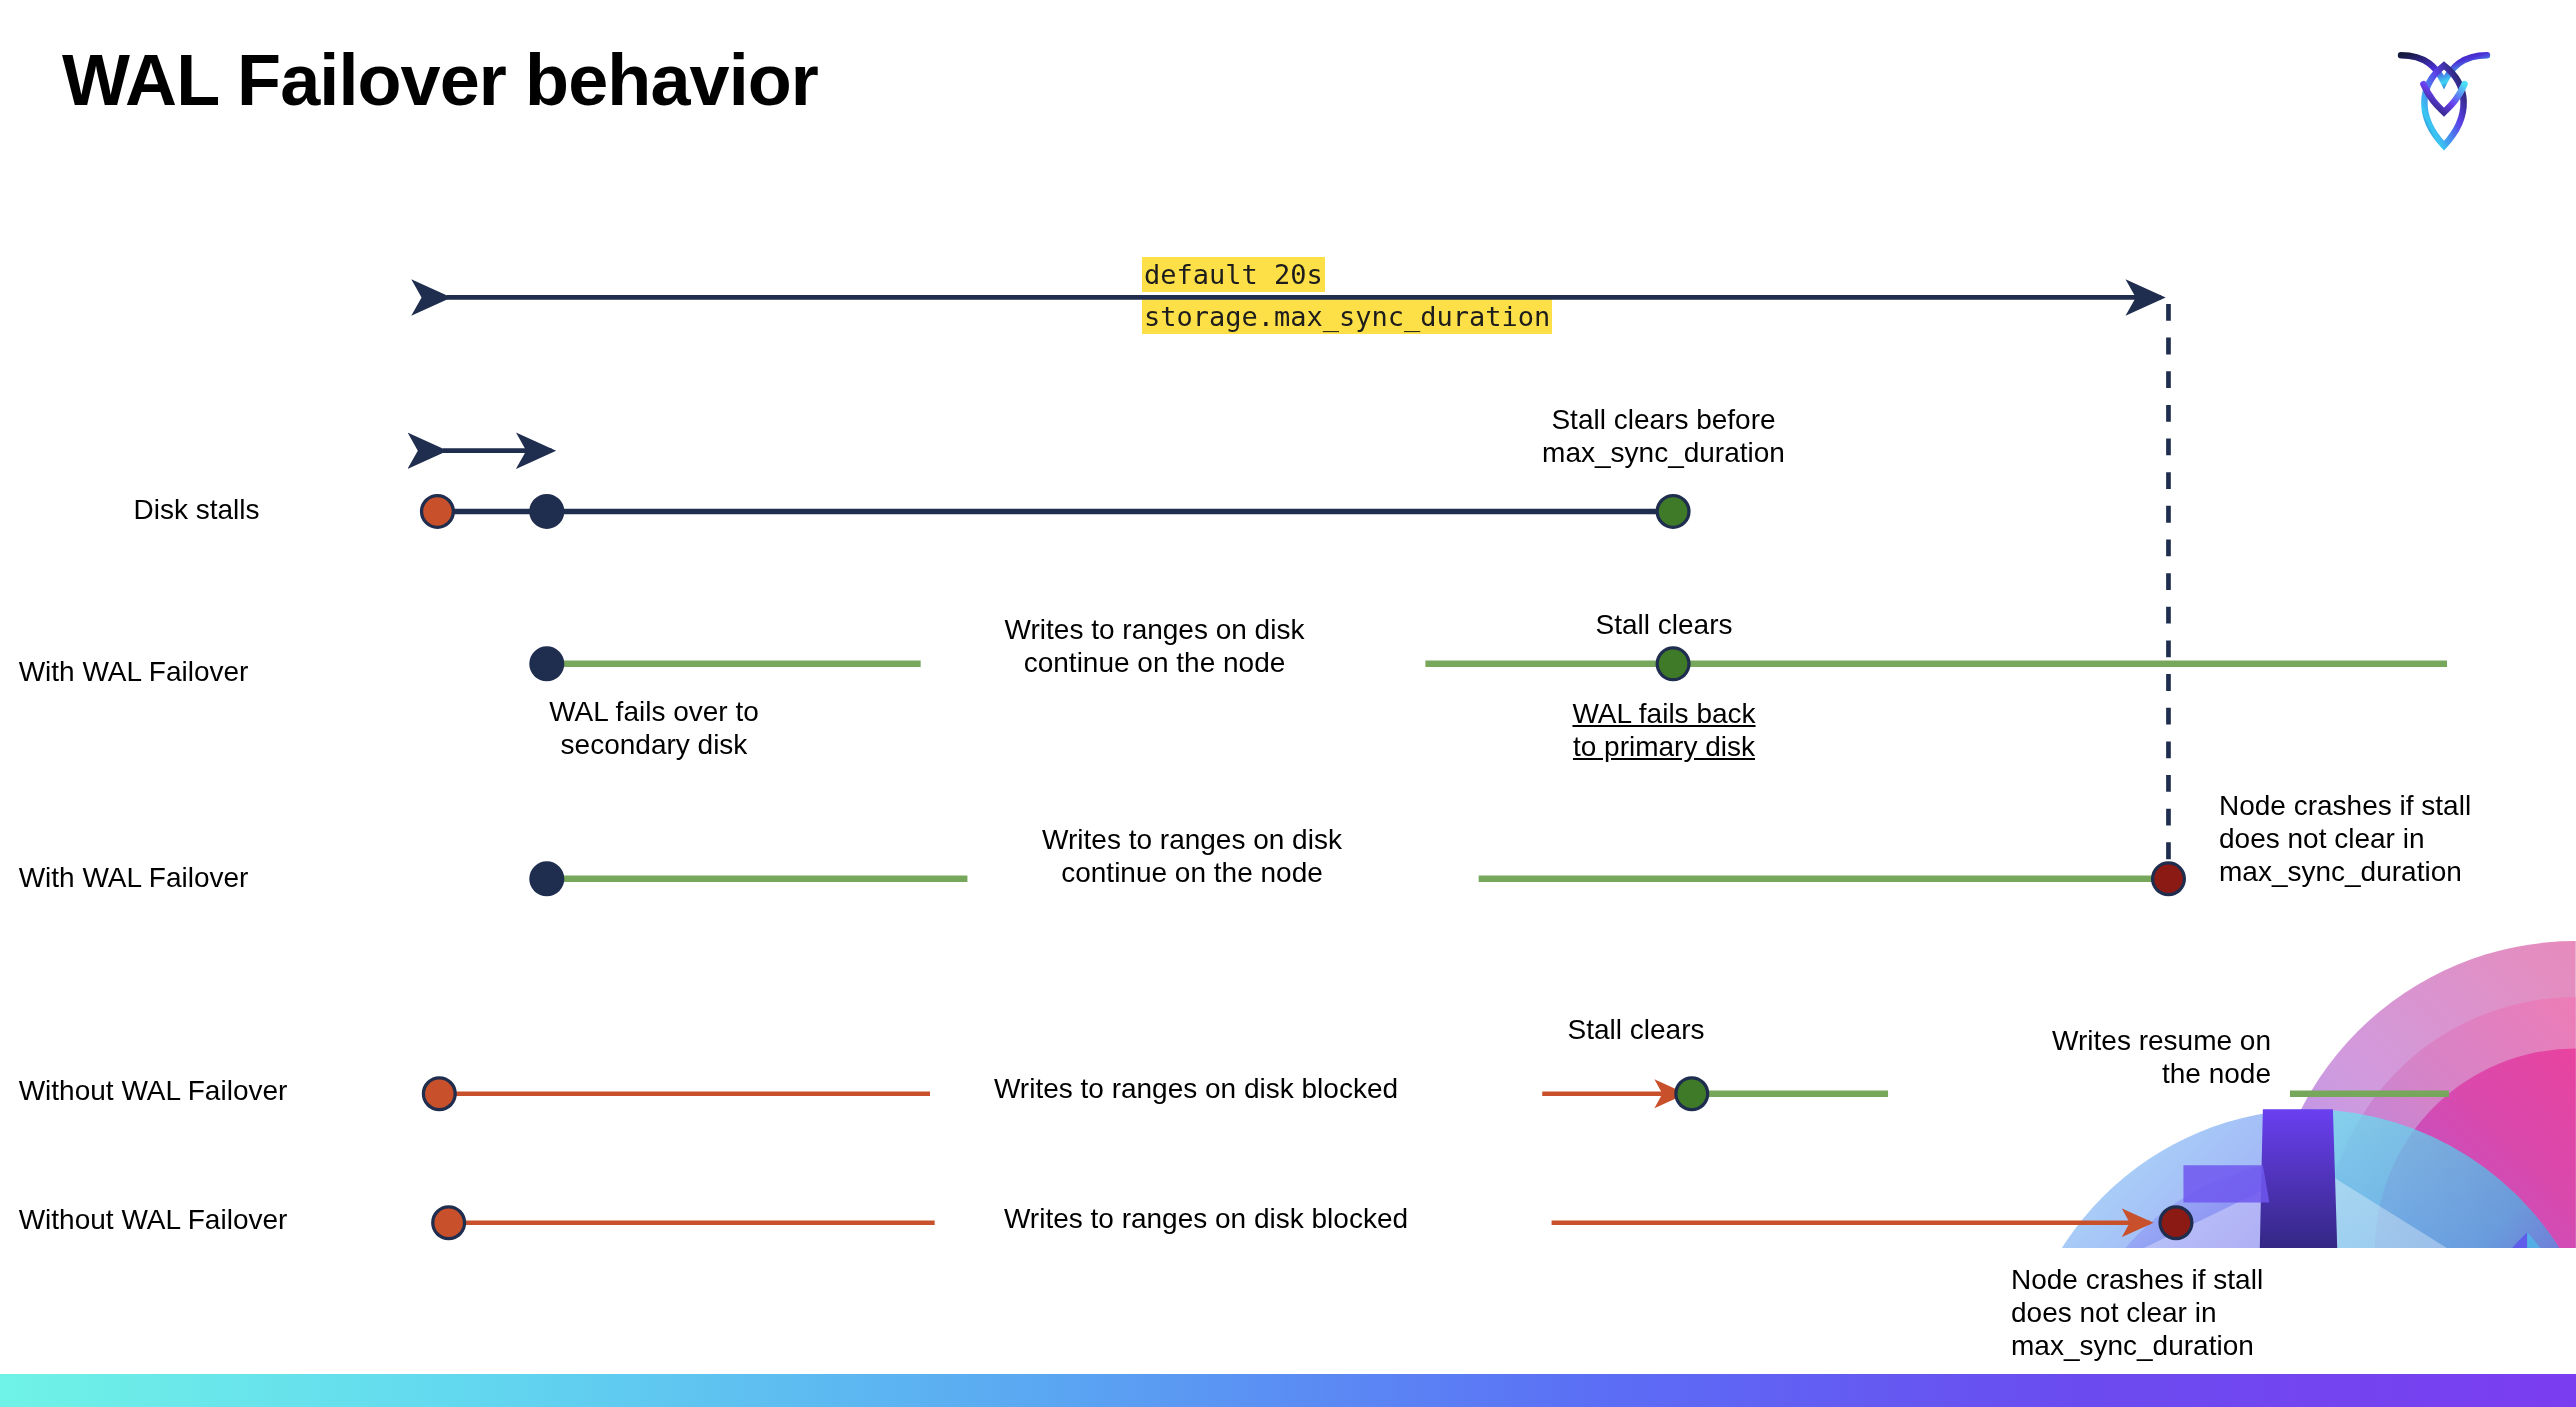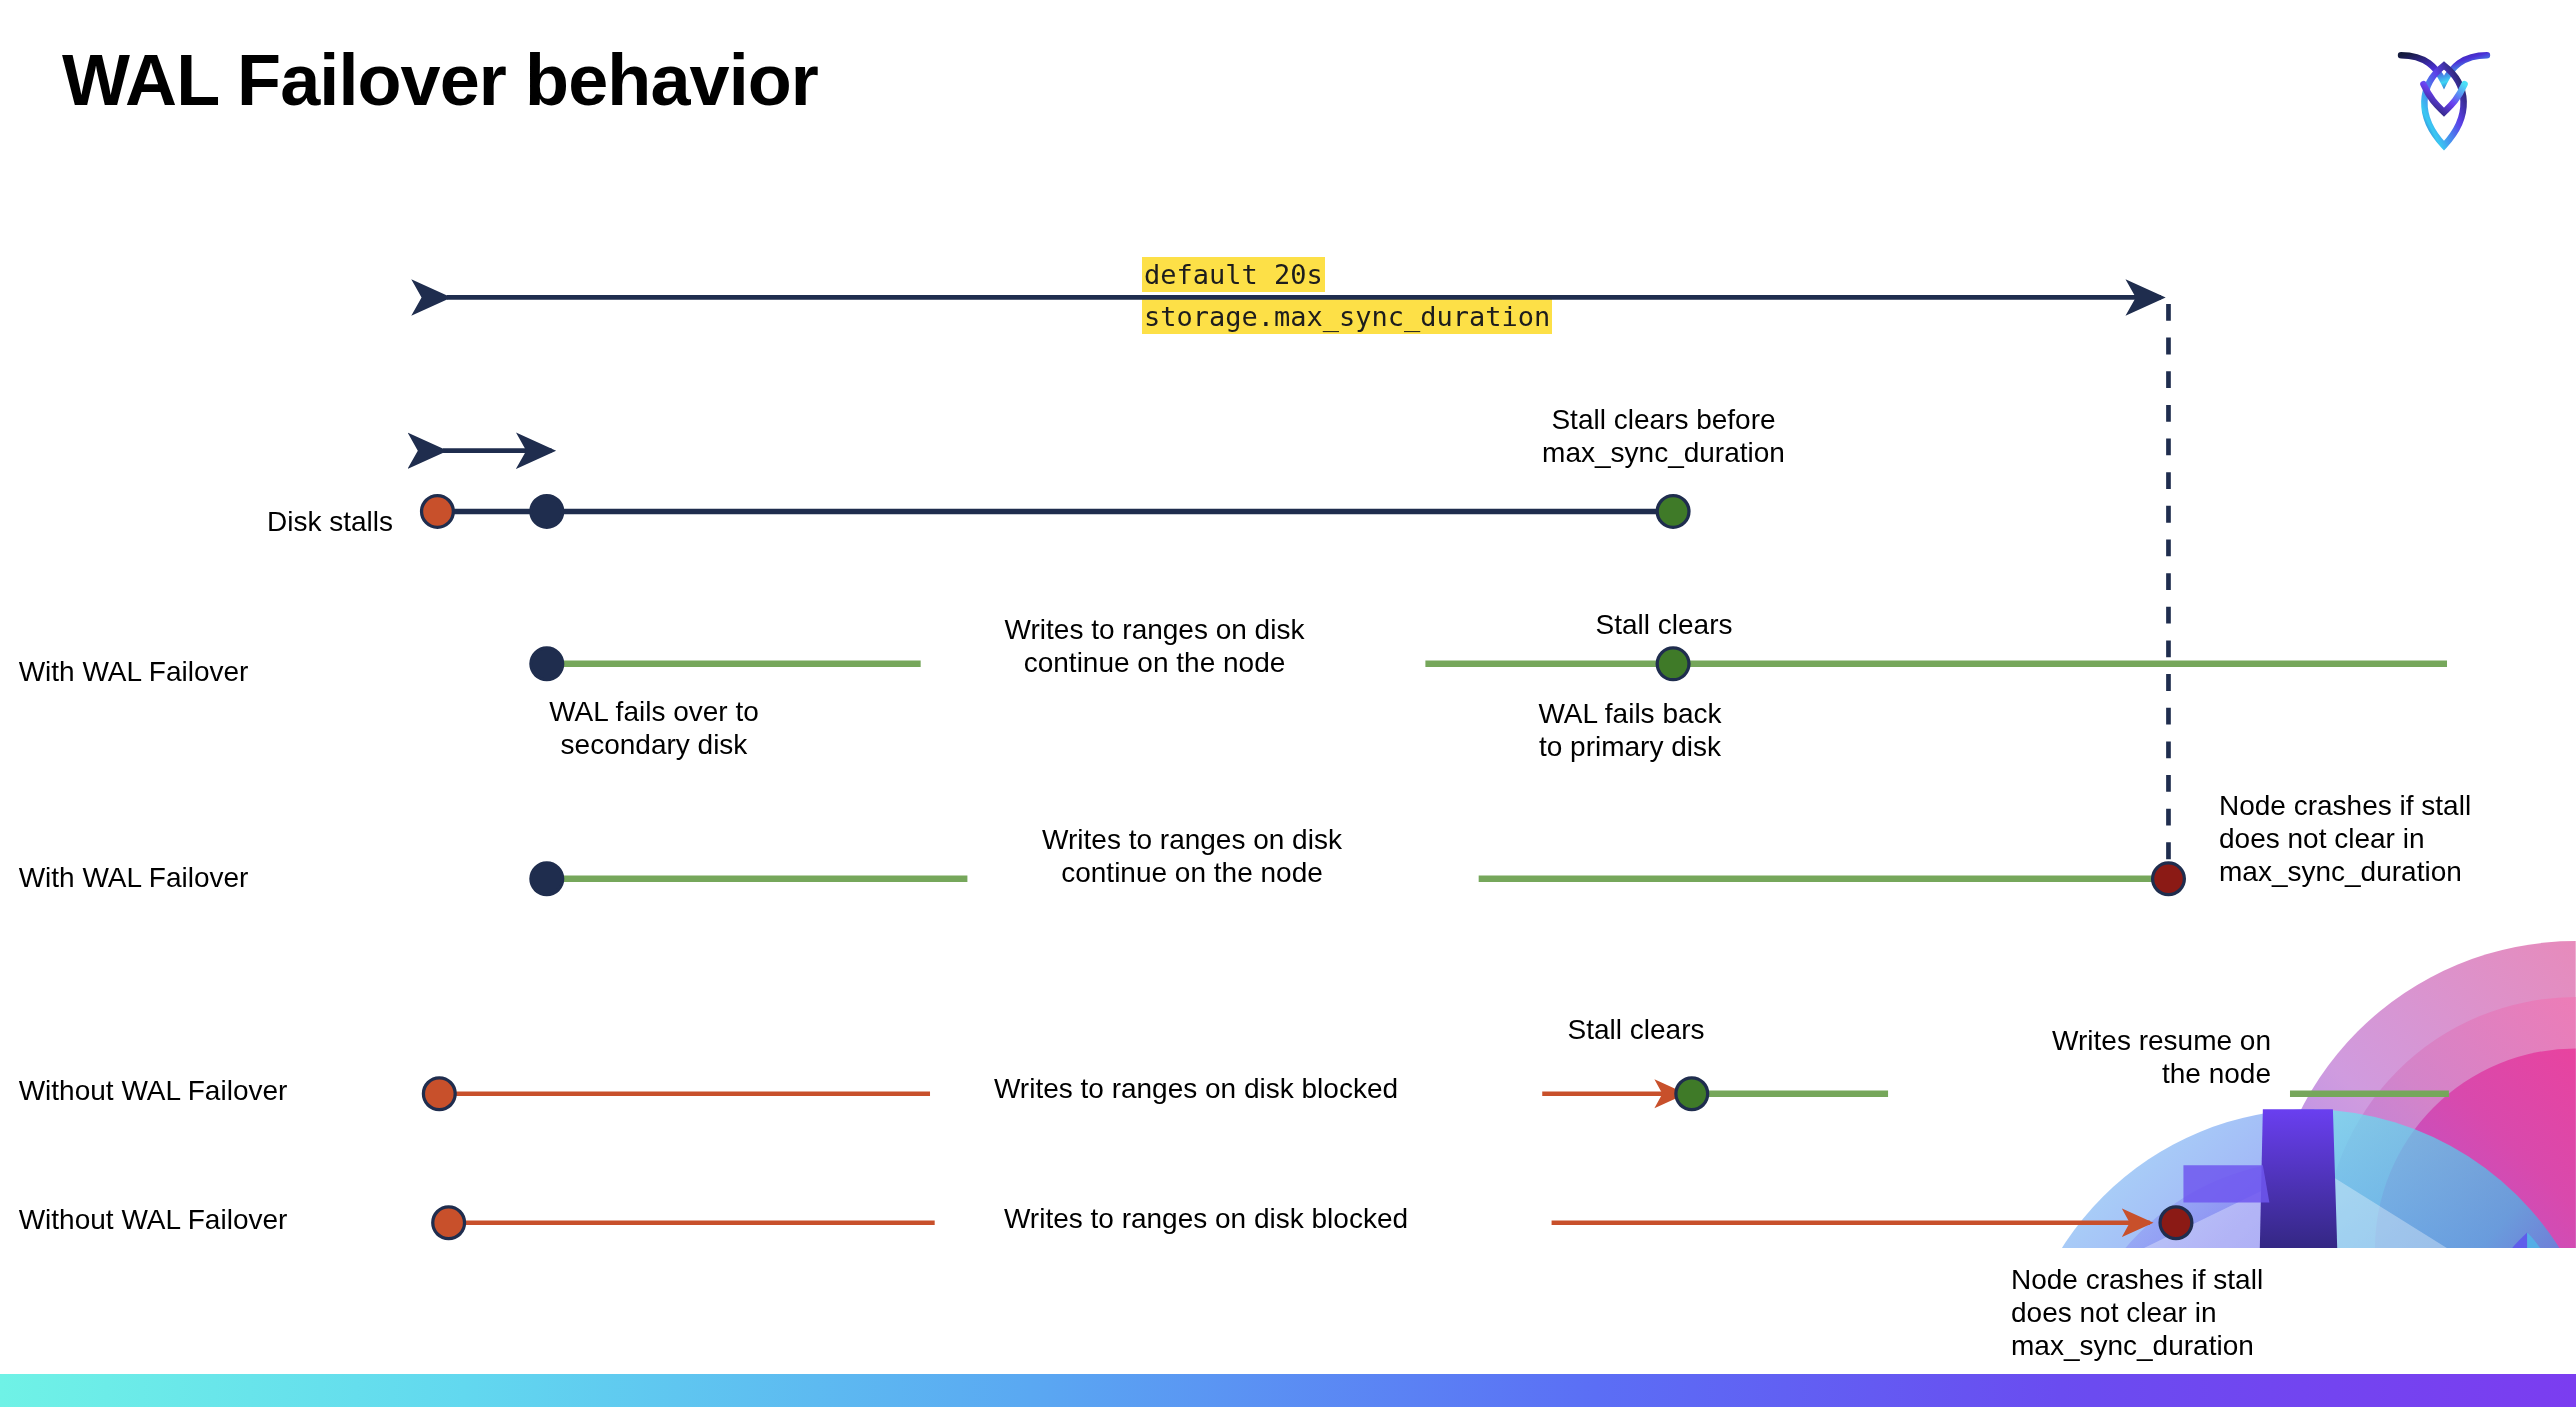--- a/index.html
+++ b/index.html
@@ -40,7 +40,7 @@
   }
   .lbl.ctr{text-align:center;}
   .lbl.lft{text-align:left;}
-  .lbl.rgt{text-align:right;margin-top:12px;}
+  .lbl.rgt{text-align:center;}
 
   
   #art{position:absolute;left:0;top:0;width:2576px;height:1408px;}

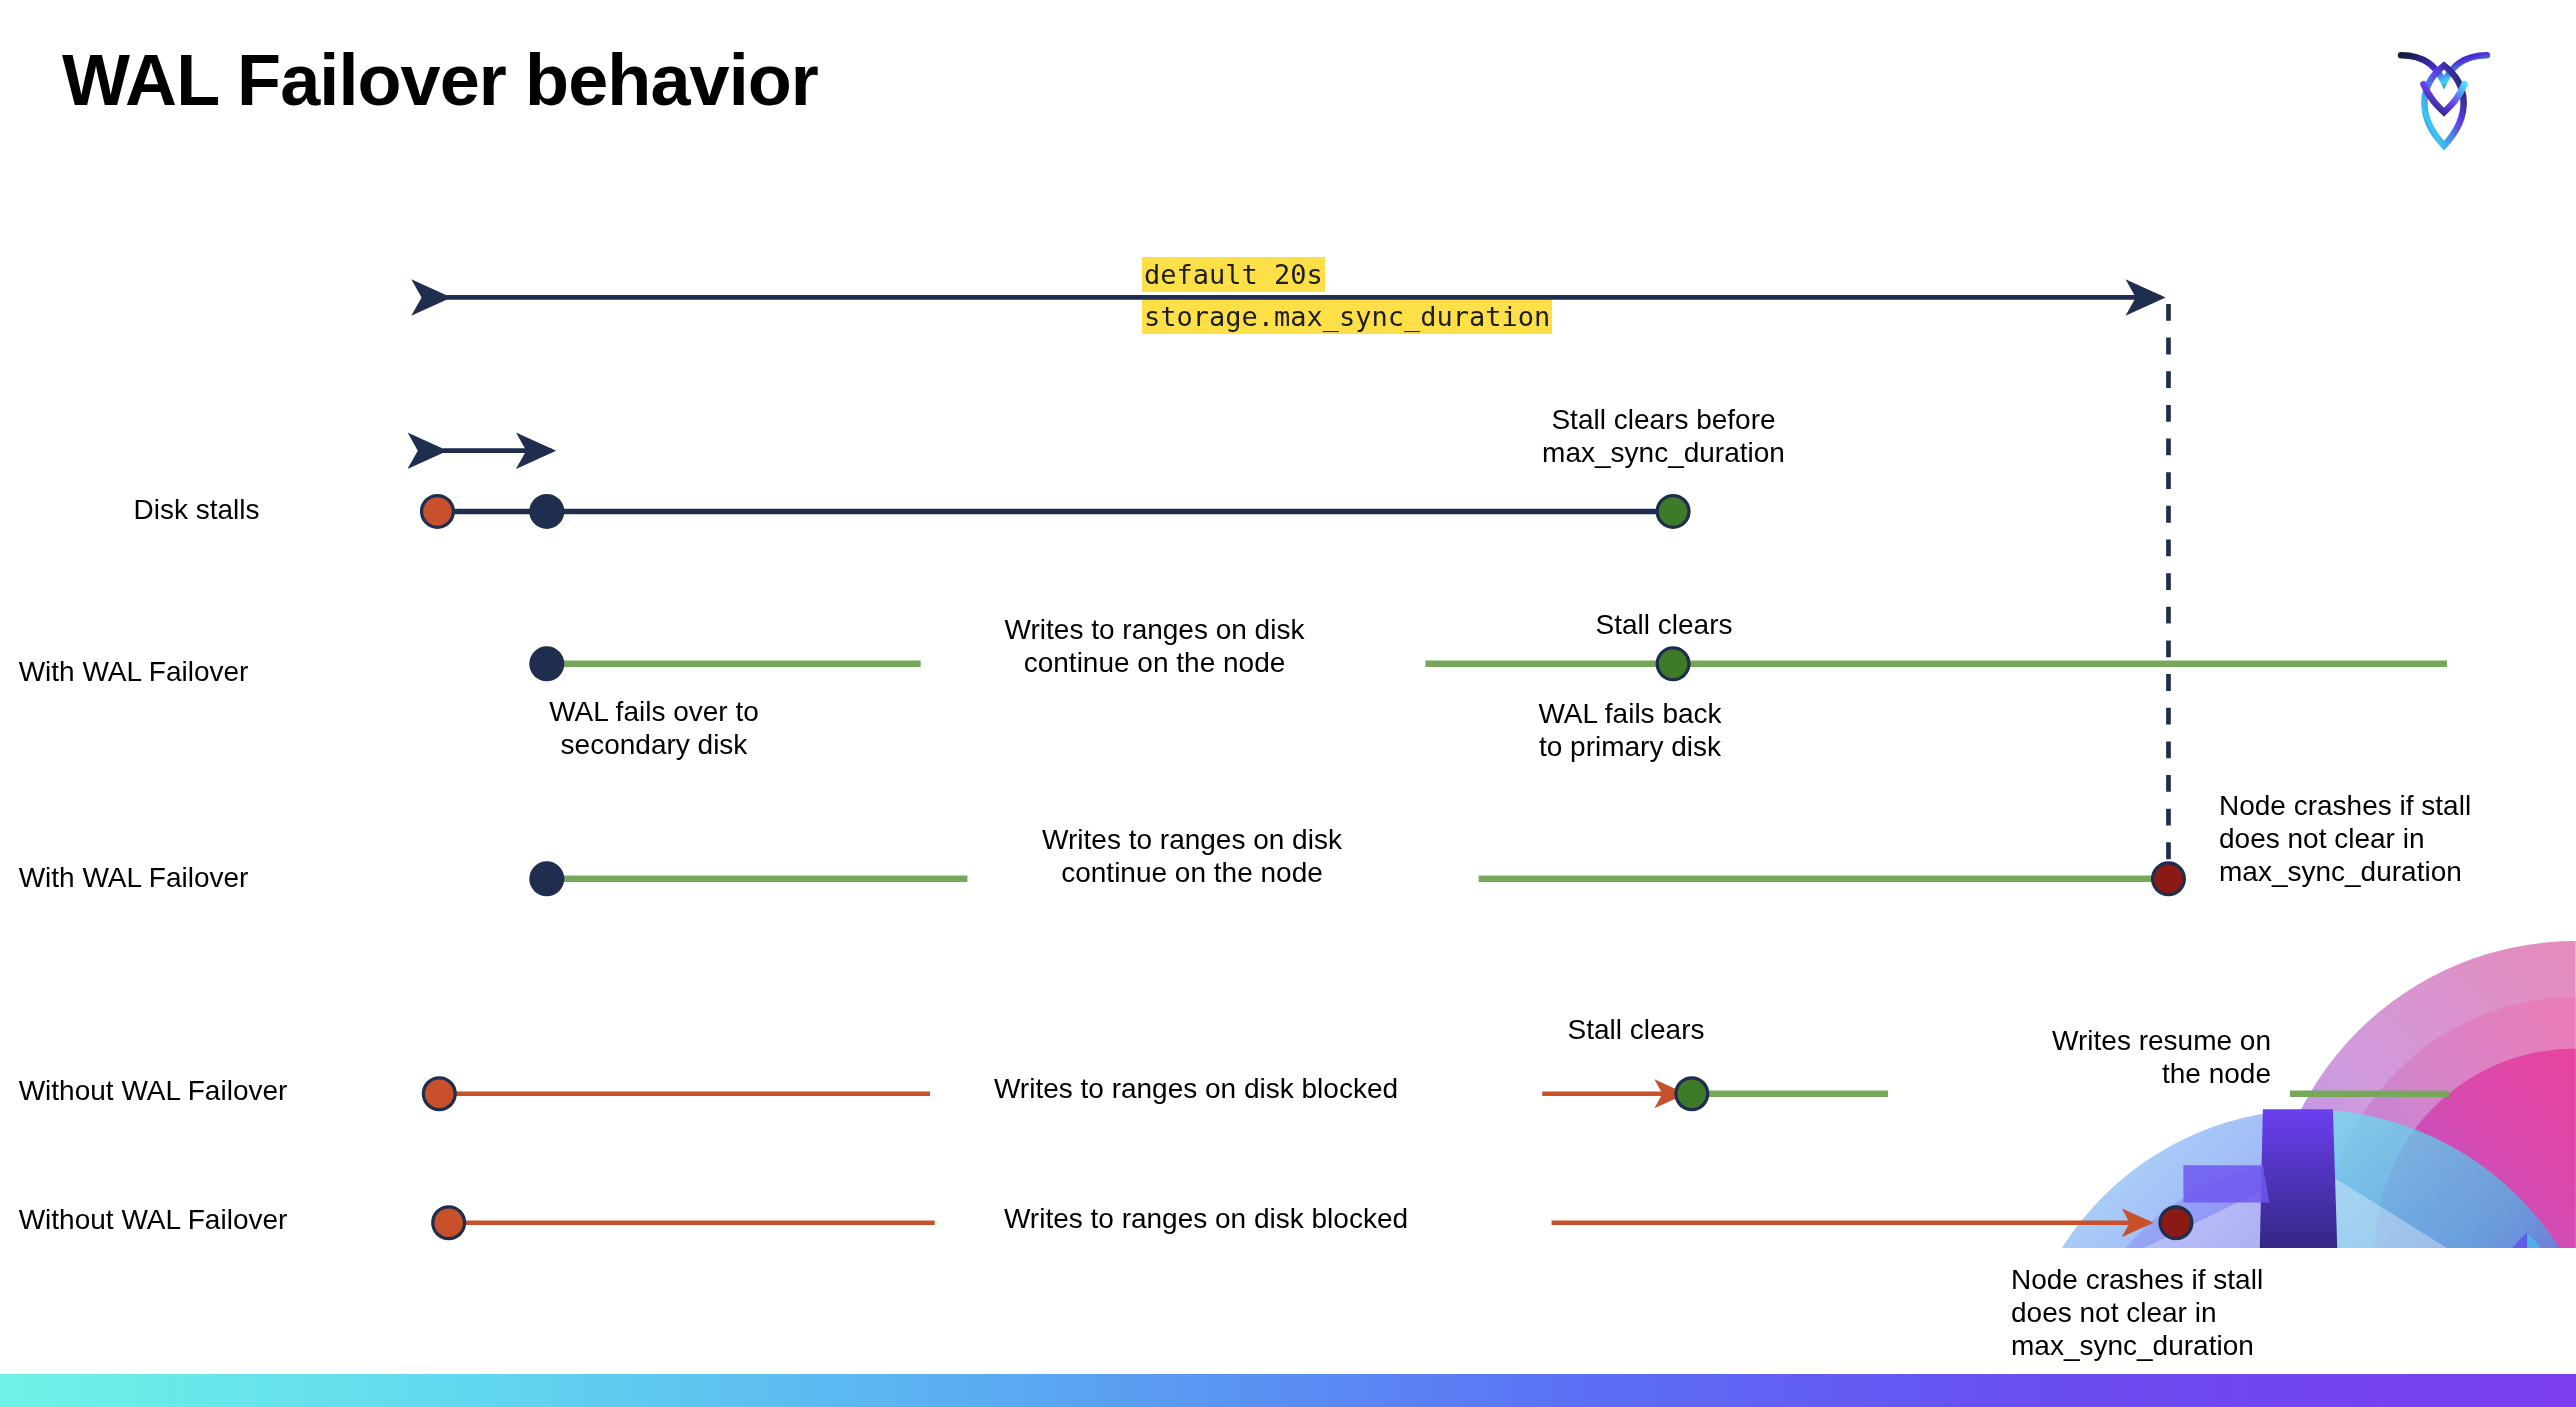--- a/index.html
+++ b/index.html
@@ -114,7 +114,7 @@
   <div class="lbl ctr" style="left:1505px;top:609px;width:318px;">Stall clears</div>
   <div class="lbl ctr" style="left:467px;top:696px;width:374px;">WAL fails over to
 secondary disk</div>
-  <div class="lbl ctr" style="left:1443px;top:698px;width:374px;">WAL fails  back
+  <div class="lbl ctr" style="left:1477px;top:698px;width:374px;text-decoration:underline;">WAL fails  back
 to primary disk</div>
 
   <div class="lbl ctr" style="left:963px;top:824px;width:458px;">Writes to ranges on disk

